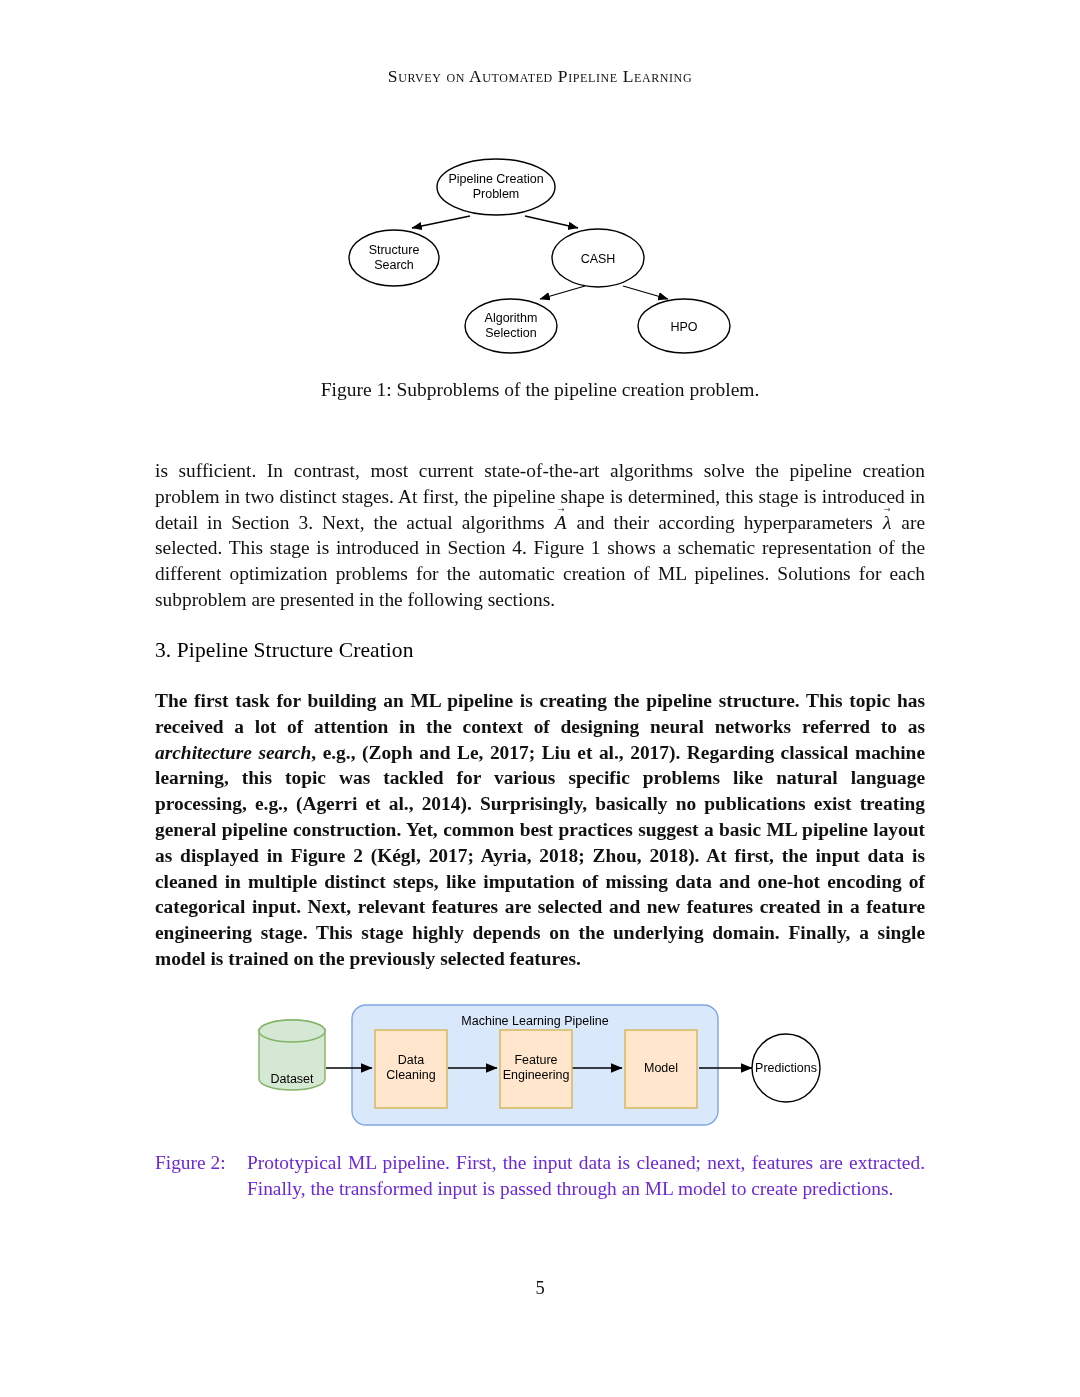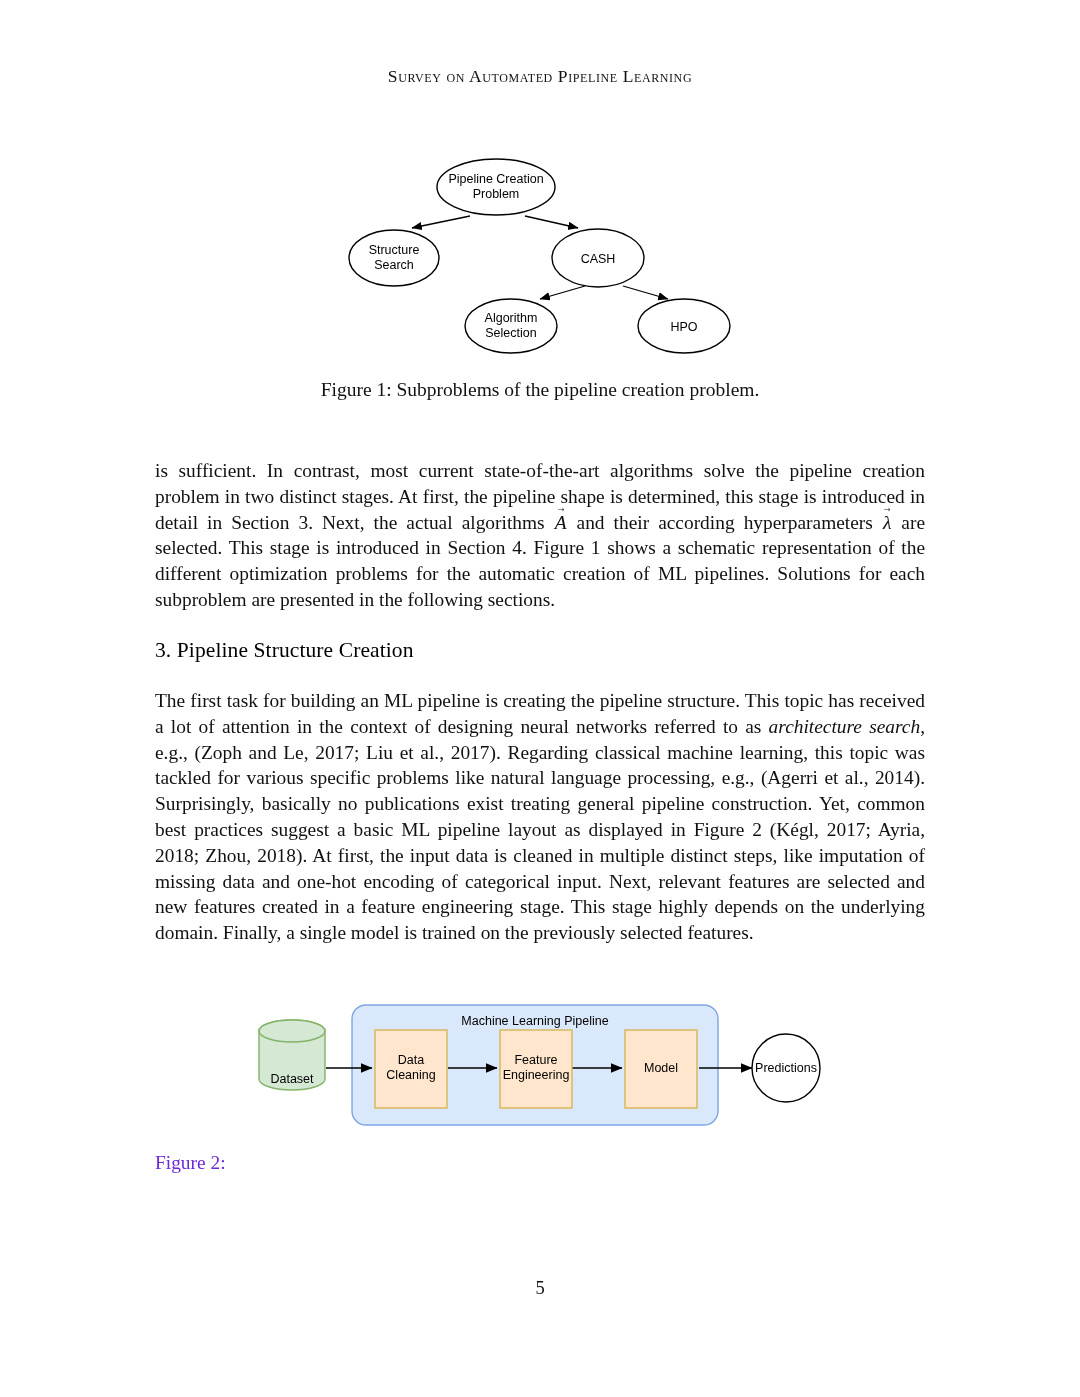--- a/index.html
+++ b/index.html
@@ -201,7 +201,7 @@
 
 <h2 class="section-head">3.  Pipeline Structure Creation</h2>
 
-<div class="body-col para-2" style="top:688px;">
+<div class="body-col para-2" style="top:688px;font-weight:bold;">
   <p class="para"><span>The first task for building an ML pipeline is creating the pipeline structure. This topic has received a lot of attention in the context of designing neural networks referred to as </span><i class="ital">architecture search</i><span>, e.g., (Zoph and Le, 2017; Liu et al., 2017). Regarding classical machine learning, this topic was tackled for various specific problems like natural language processing, e.g., (Agerri et al., 2014). Surprisingly, basically no publications exist treating general pipeline construction. Yet, common best practices suggest a basic ML pipeline layout as displayed in Figure 2 (Kégl, 2017; Ayria, 2018; Zhou, 2018). At first, the input data is cleaned in multiple distinct steps, like imputation of missing data and one-hot encoding of categorical input. Next, relevant features are selected and new features created in a feature engineering stage. This stage highly depends on the underlying domain. Finally, a single model is trained on the previously selected features.</span></p>
 </div>
 

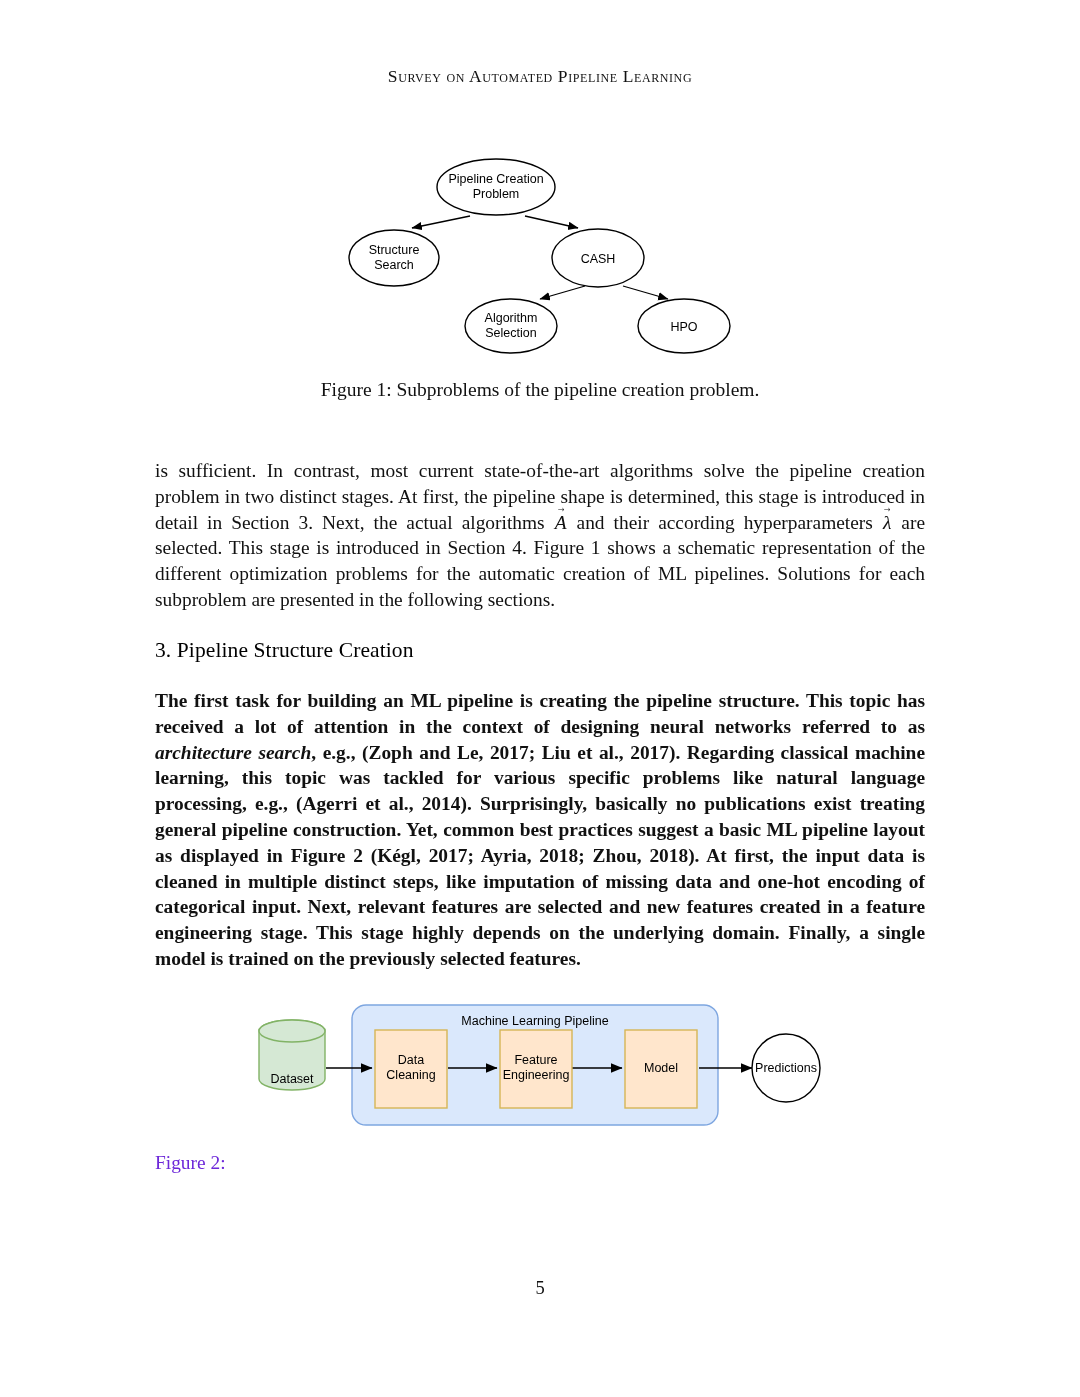--- a/index.html
+++ b/index.html
@@ -257,6 +257,7 @@
 
 <div class="fig2-caption">
   <span class="cap-label">Figure 2:</span>
+  <span class="cap-body">Prototypical ML pipeline. First, the input data is cleaned; next, features are extracted. Finally, the transformed input is passed through an ML model to create predictions.</span>
 </div>
 
 <div class="page-number">5</div>

